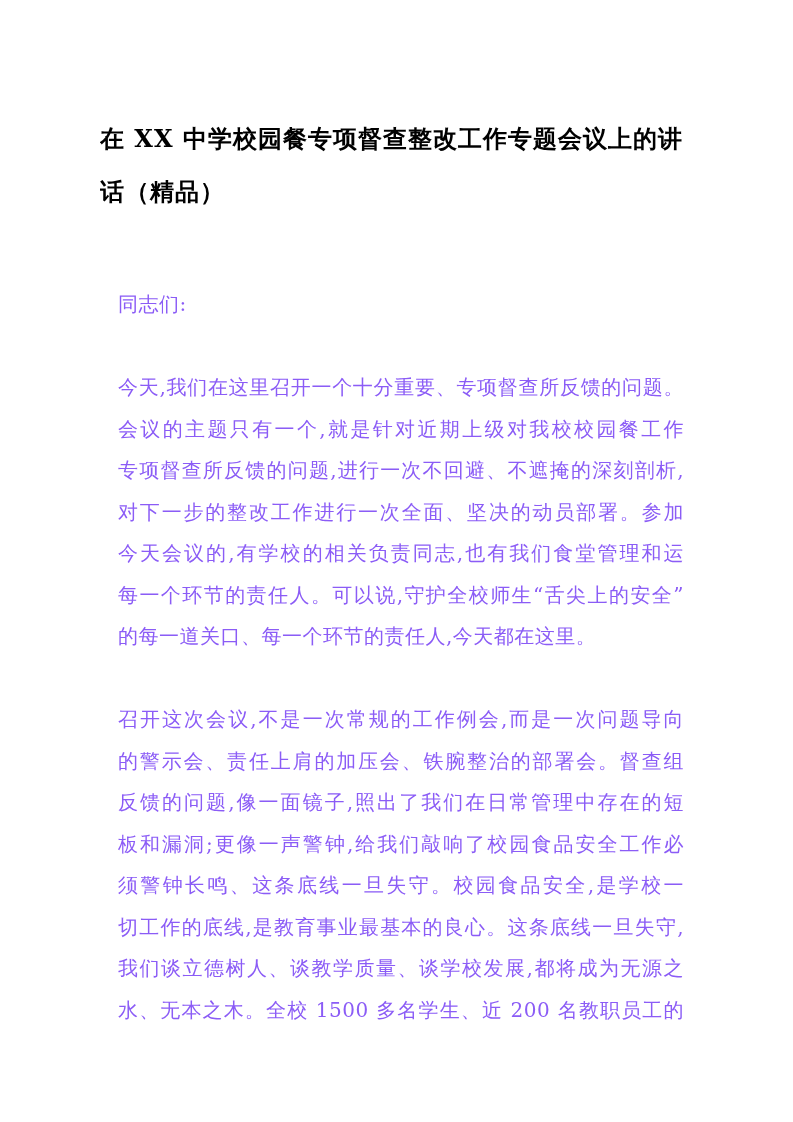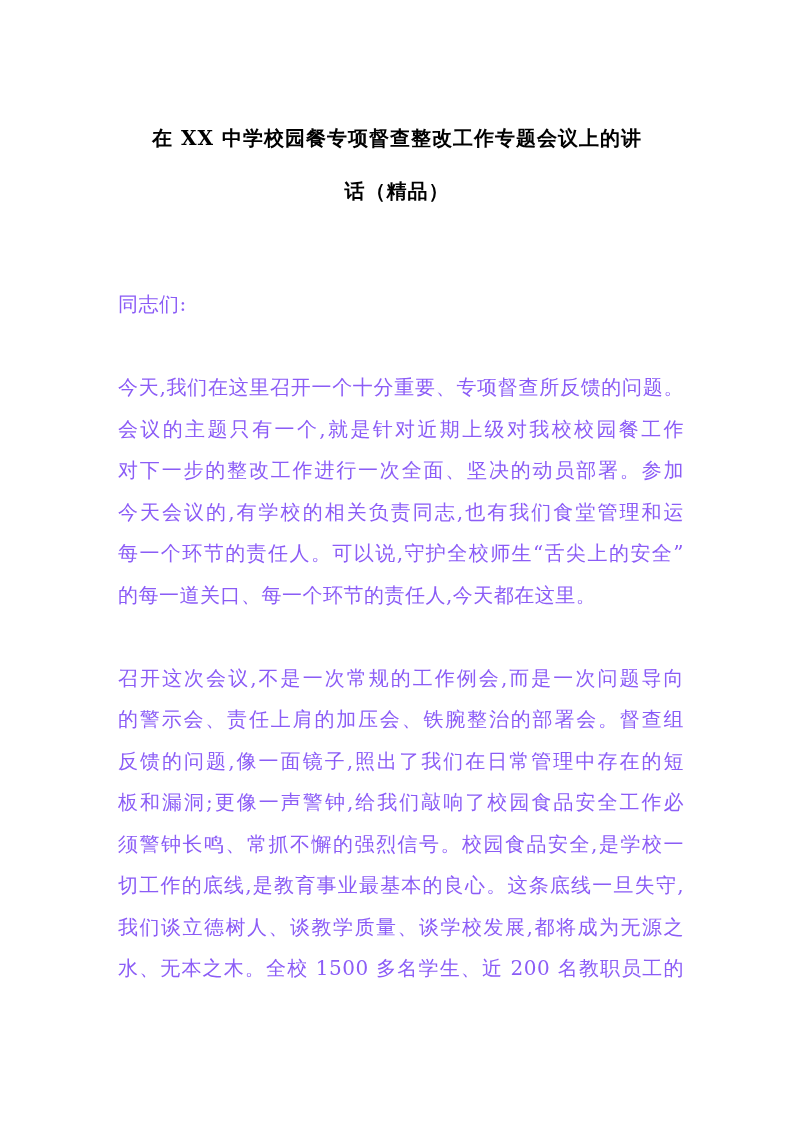--- a/index.html
+++ b/index.html
@@ -24,8 +24,8 @@
     top: 112px;
     left: 100px;
     width: 594px;
-    text-align: center;
-    font-size: 20px;
+    text-align: left;
+    font-size: 24px;
     font-weight: 700;
     line-height: 53px;
     color: #000000;

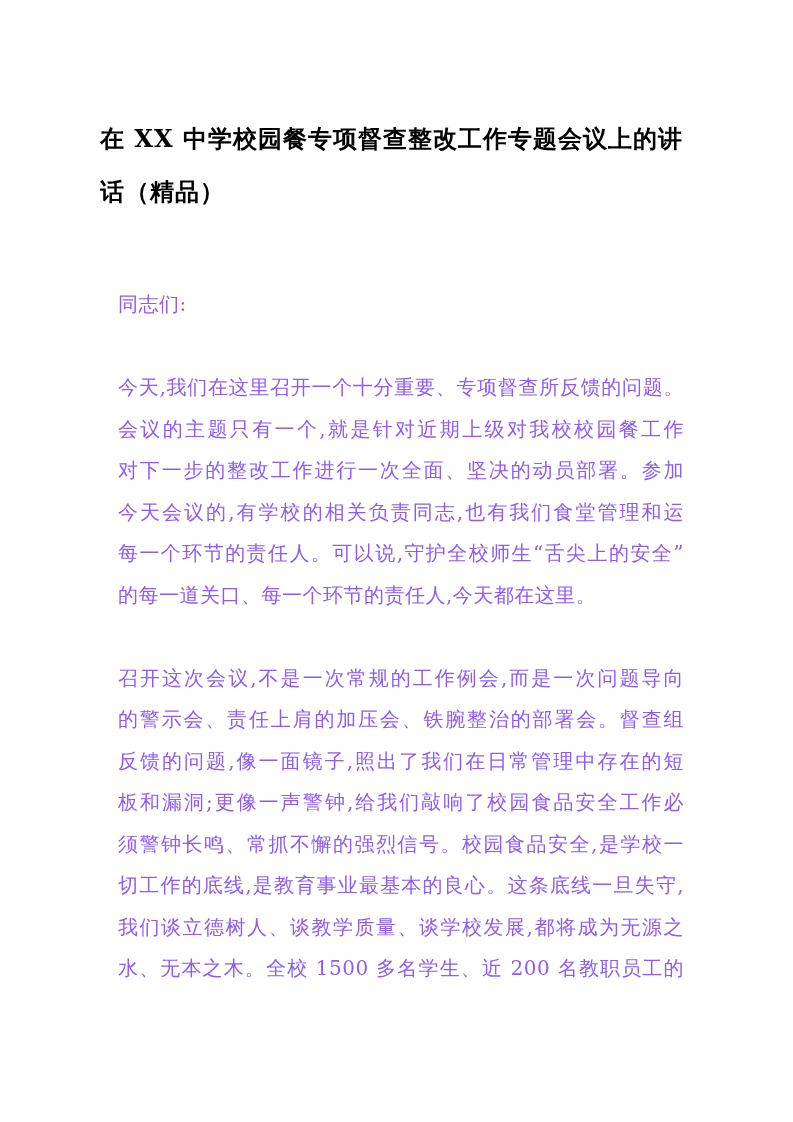--- a/index.html
+++ b/index.html
@@ -81,6 +81,7 @@
     <div>
       <div class="body-line">今天,我们在这里召开一个十分重要、专项督查所反馈的问题。</div>
       <div class="body-line">会议的主题只有一个,就是针对近期上级对我校校园餐工作</div>
+      <div class="body-line">专项督查所反馈的问题,进行一次不回避、不遮掩的深刻剖析,</div>
       <div class="body-line">对下一步的整改工作进行一次全面、坚决的动员部署。参加</div>
       <div class="body-line">今天会议的,有学校的相关负责同志,也有我们食堂管理和运</div>
       <div class="body-line">每一个环节的责任人。可以说,守护全校师生“舌尖上的安全”</div>

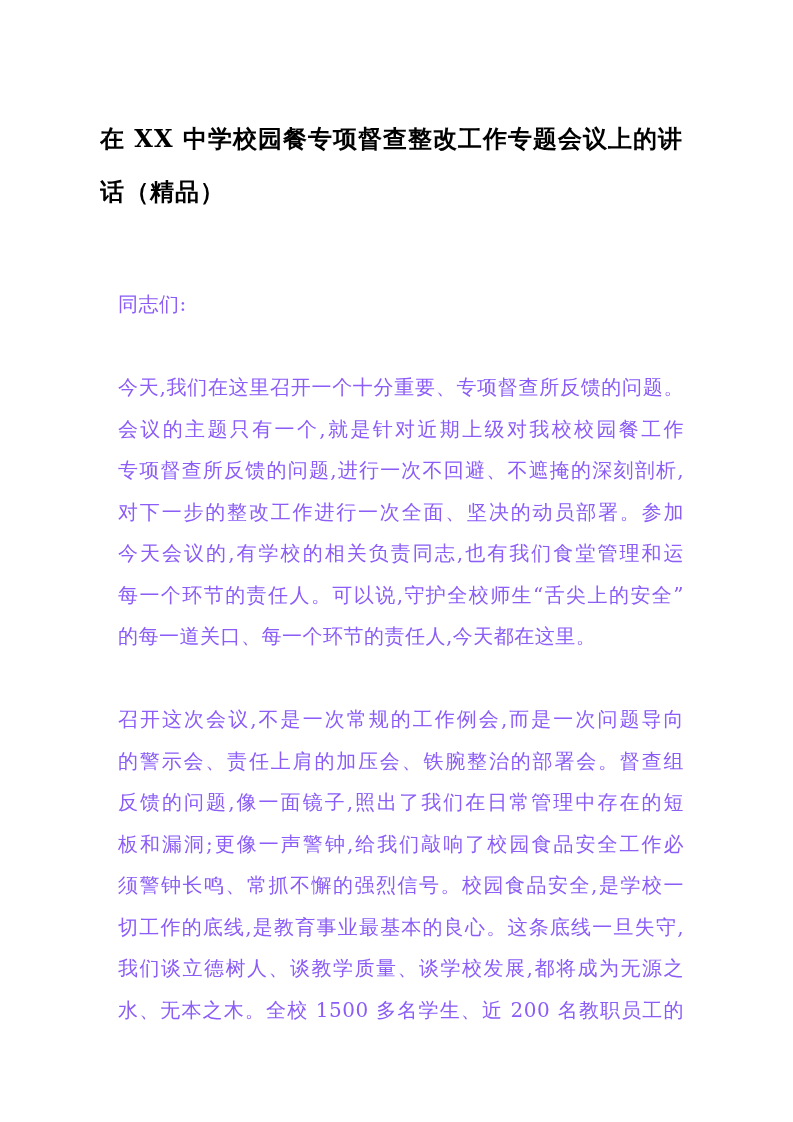--- a/index.html
+++ b/index.html
@@ -95,7 +95,7 @@
       <div class="body-line">的警示会、责任上肩的加压会、铁腕整治的部署会。督查组</div>
       <div class="body-line">反馈的问题,像一面镜子,照出了我们在日常管理中存在的短</div>
       <div class="body-line">板和漏洞;更像一声警钟,给我们敲响了校园食品安全工作必</div>
-      <div class="body-line">须警钟长鸣、常抓不懈的强烈信号。校园食品安全,是学校一</div>
+      <div class="body-line">须警钟长鸣、这条底线一旦失守。校园食品安全,是学校一</div>
       <div class="body-line">切工作的底线,是教育事业最基本的良心。这条底线一旦失守,</div>
       <div class="body-line">我们谈立德树人、谈教学质量、谈学校发展,都将成为无源之</div>
       <div class="body-line">水、无本之木。全校 1500 多名学生、近 200 名教职员工的</div>

